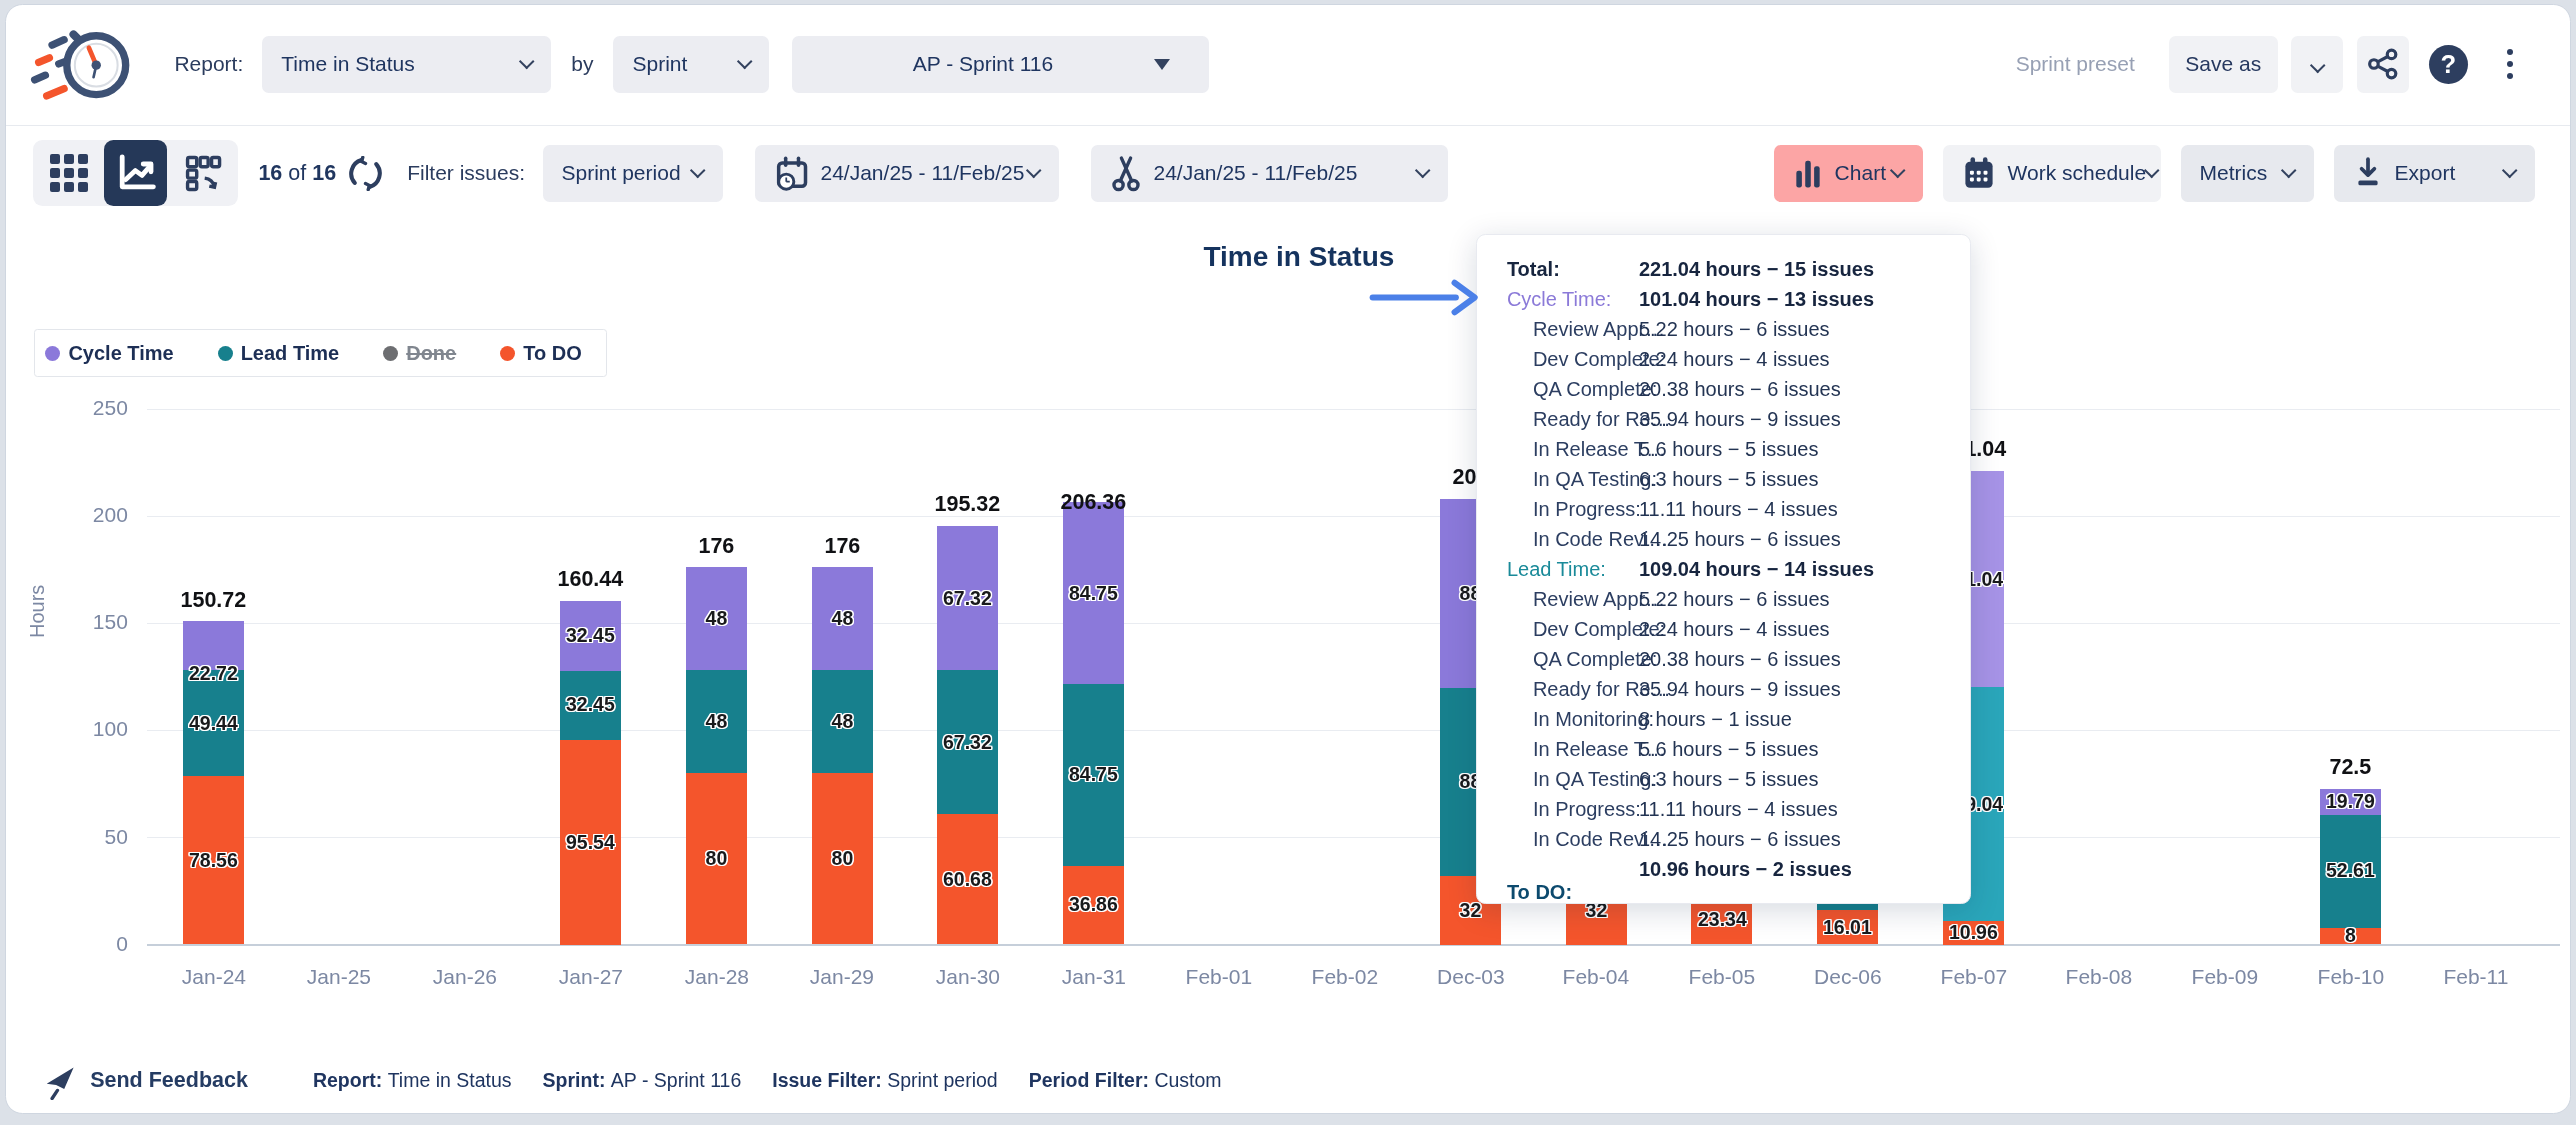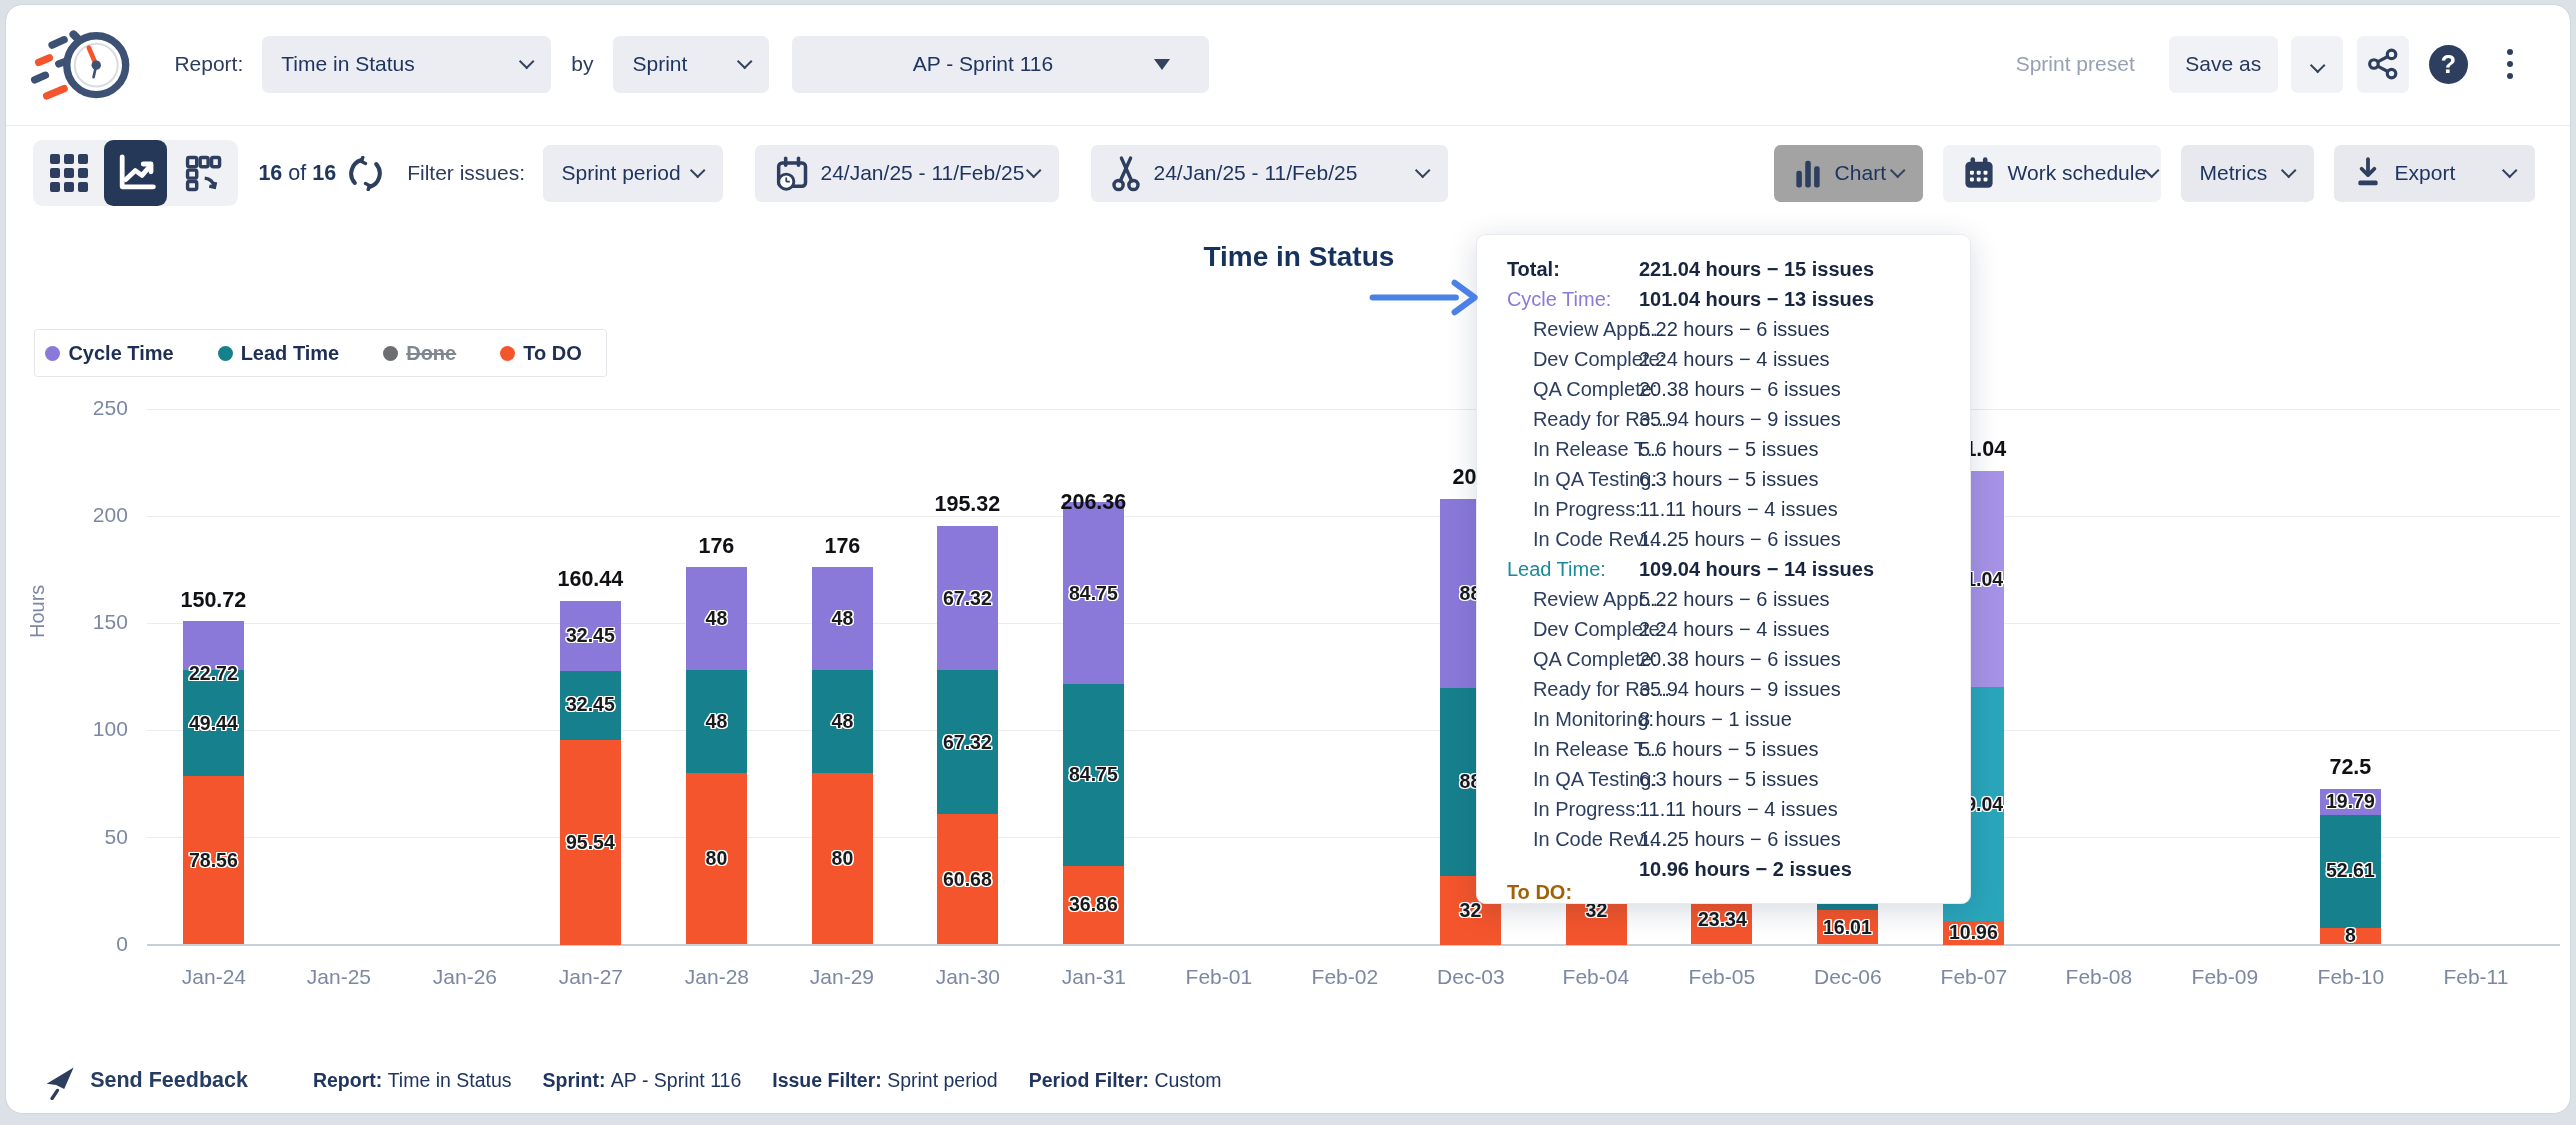--- a/index.html
+++ b/index.html
@@ -251,7 +251,7 @@
 
     <div class="spacer"></div>
 
-    <button class="select" style="width:149px; background:#a3a3a3">
+    <button class="select" style="width:149px; background:#fca5a5">
       <span class="ic">
         <svg width="30" height="34" viewBox="0 0 54 60">
           <rect x="6" y="26" width="10" height="30" rx="4" fill="#2d3e5f"></rect>

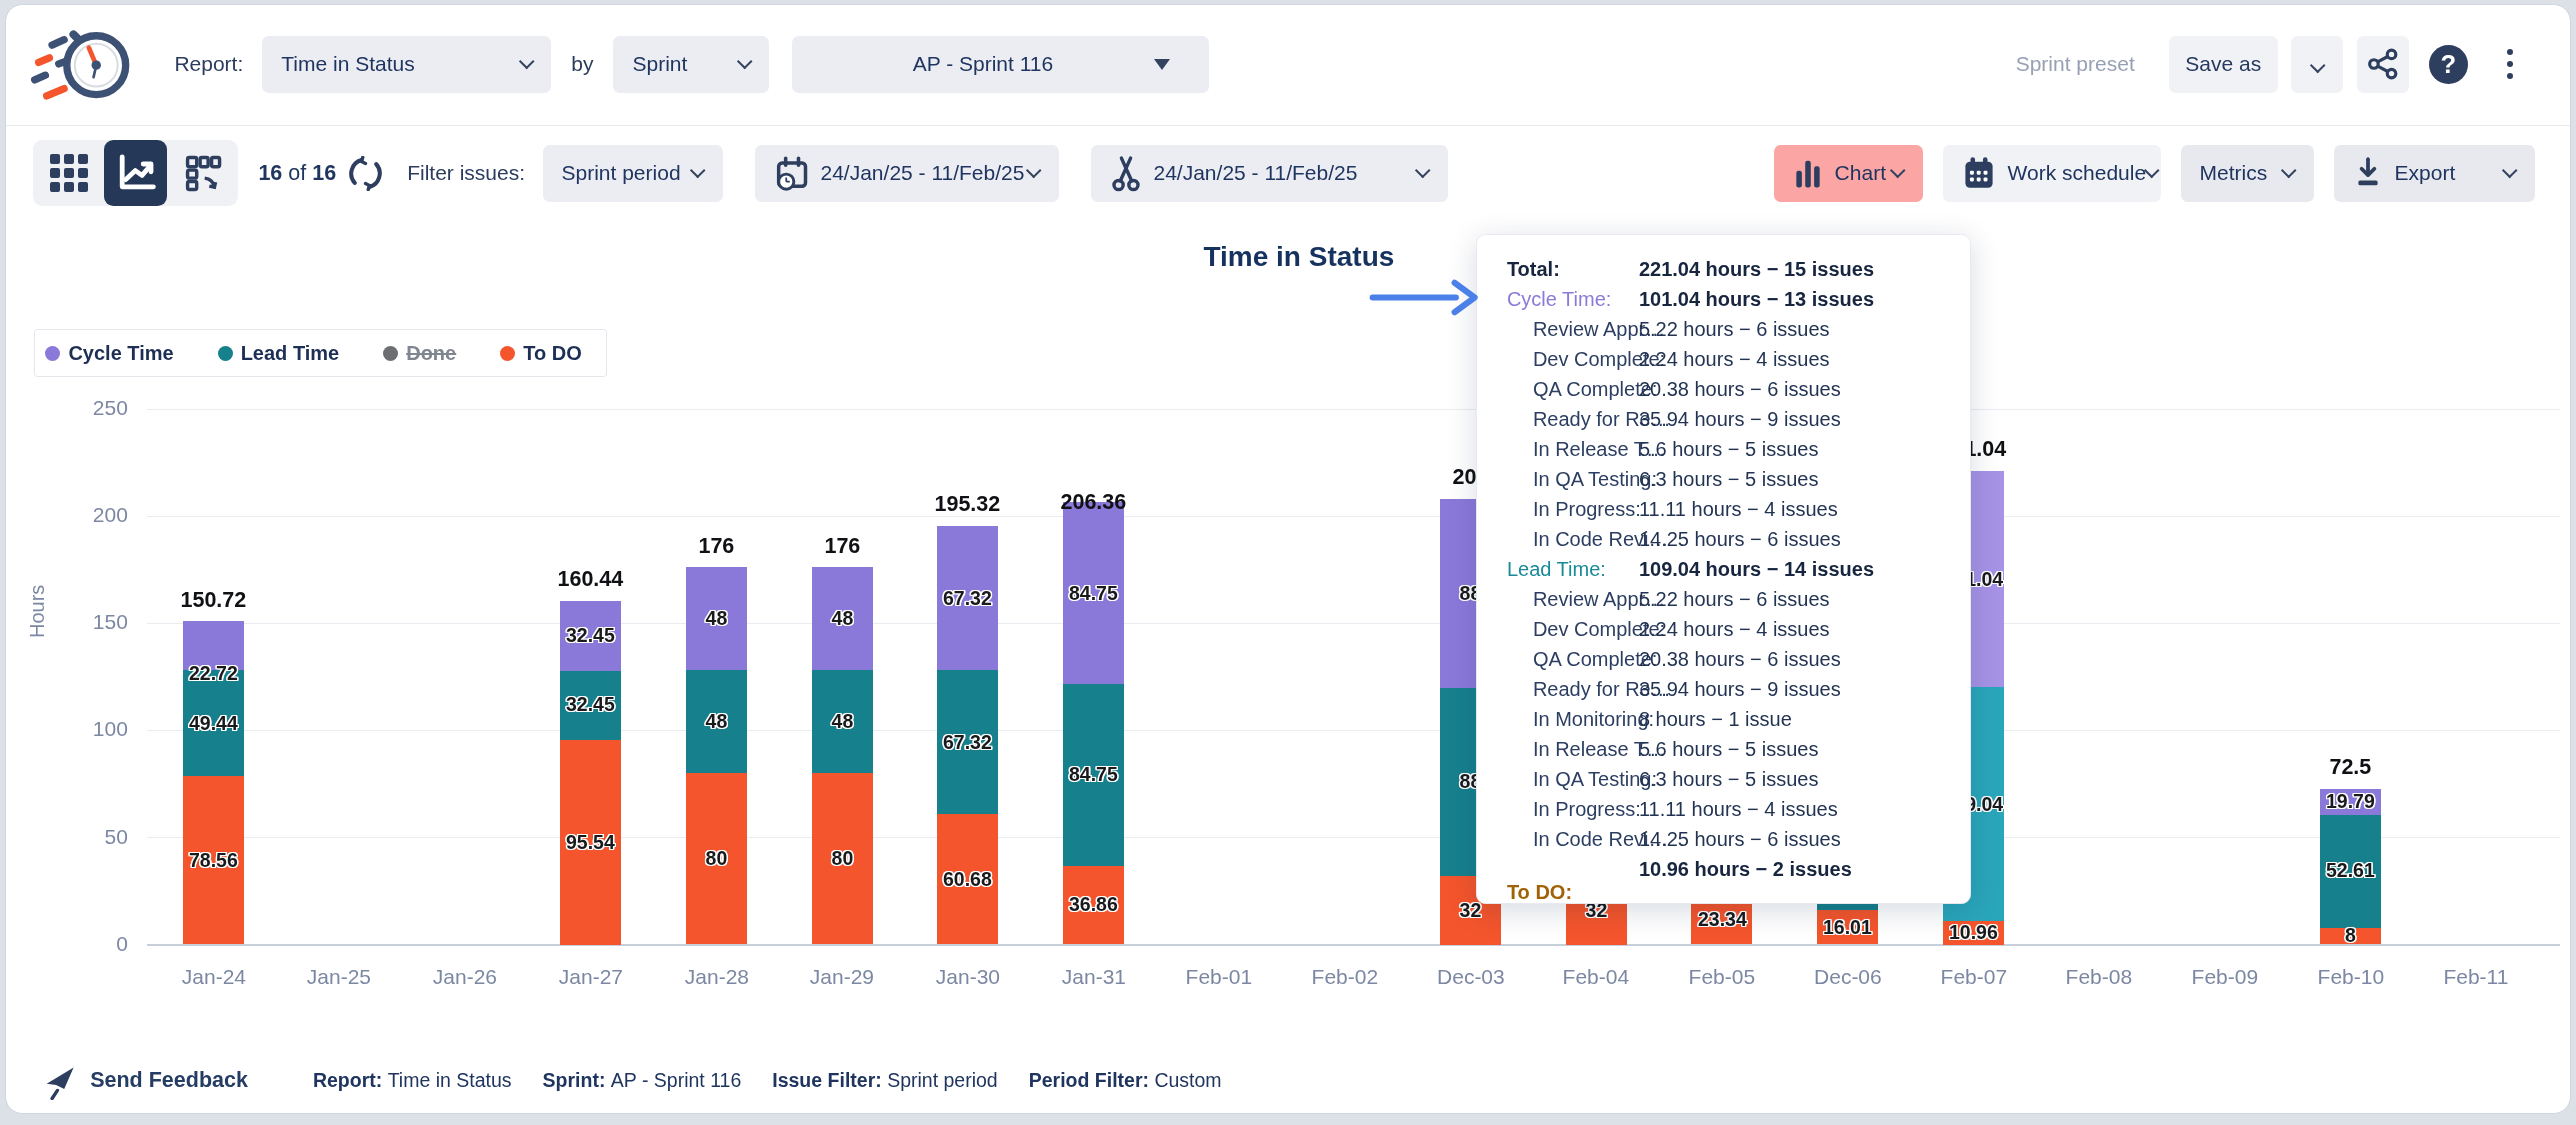--- a/index.html
+++ b/index.html
@@ -527,7 +527,7 @@
           <span class="val">14.25 hours − 6 issues</span>
         </div>
         <div class="tt-row">
-          <span style="color: #a16207; font-weight: 700; margin-top: 46px;">To DO:</span>
+          <span style="color: #0c4a6e; font-weight: 700; margin-top: 46px;">To DO:</span>
           <span class="val" style="font-weight: 700; color: rgb(23, 37, 63);">10.96 hours − 2 issues</span>
         </div>
       </div>

